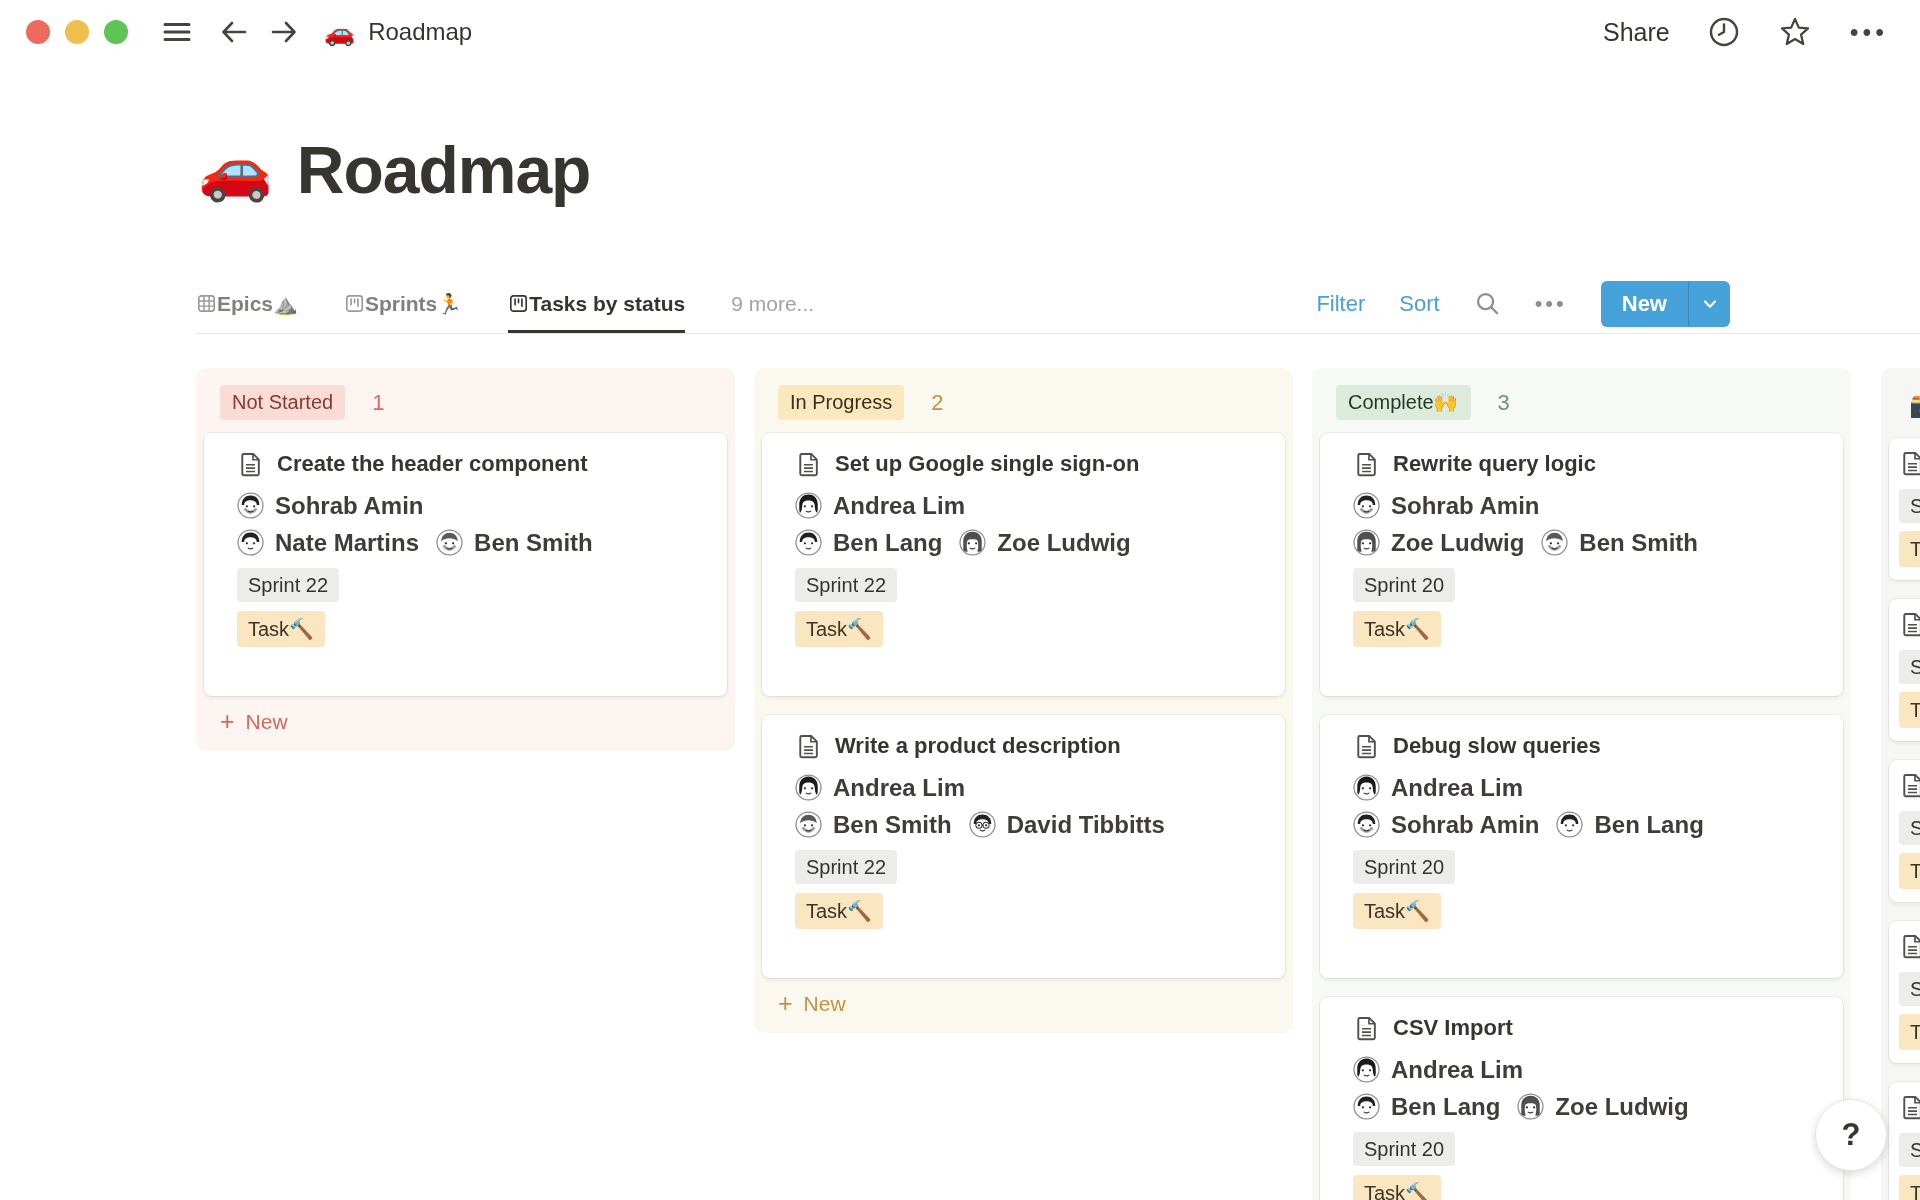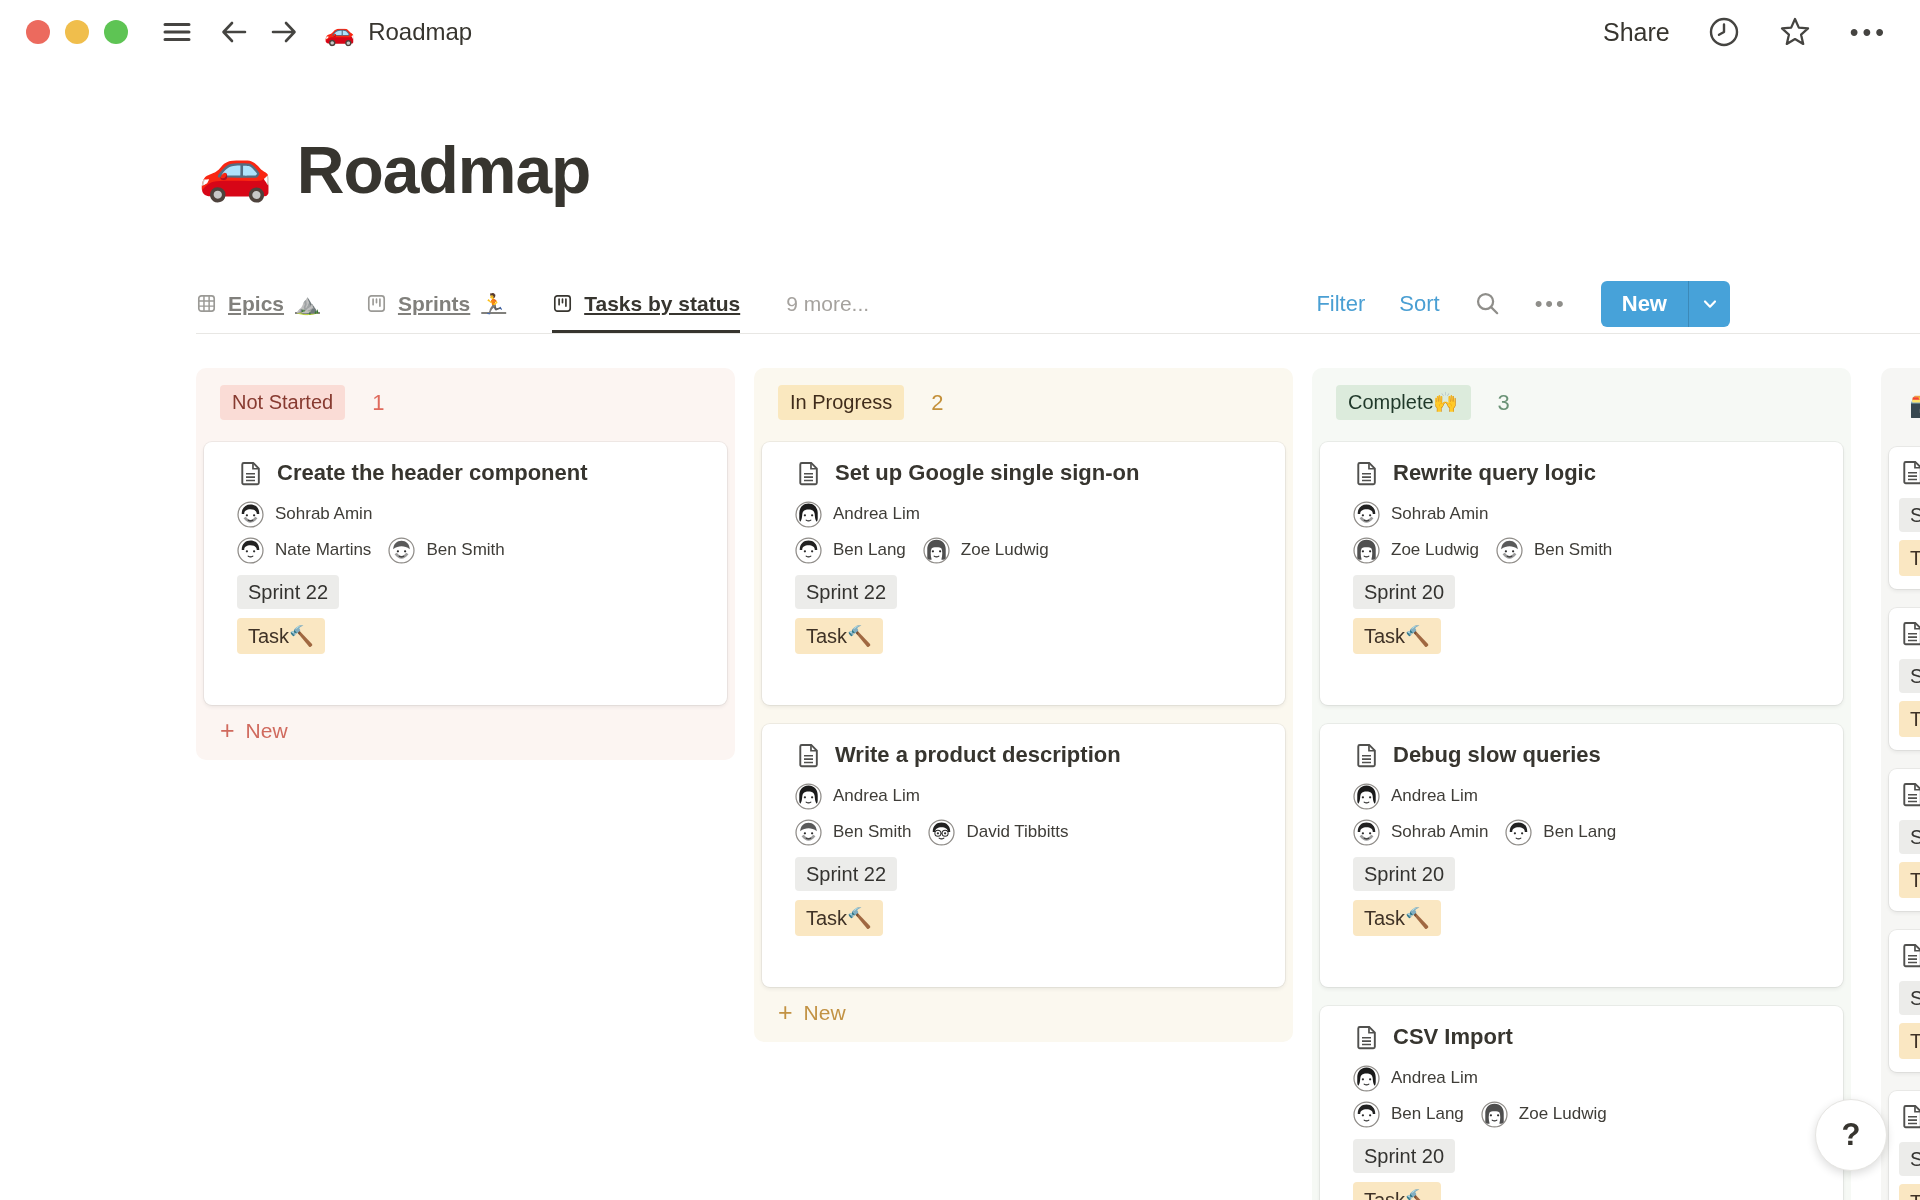--- a/index.html
+++ b/index.html
@@ -35,7 +35,7 @@
 
   
   .tabsrow { position:absolute; left:196px; right:0; top:274px; height:60px; display:flex; align-items:stretch; border-bottom:1px solid #E8E7E4; }
-  .tab { display:flex; align-items:center; gap:11px; margin-right:46px; font-size:21px; font-weight:600; color:#81807C; cursor:pointer; border-bottom:3px solid transparent; padding-top:3px;text-decoration:underline; }
+  .tab { display:flex; align-items:center; margin-right:46px; font-size:21px; font-weight:600; color:#81807C; cursor:pointer; border-bottom:3px solid transparent; padding-top:3px; }
   .tab .t-emoji { font-size:20px; }
   .tab.active { color:#37352F; font-weight:700; border-bottom-color:#37352F; }
   .tab-ic { color:#9B9A96; }

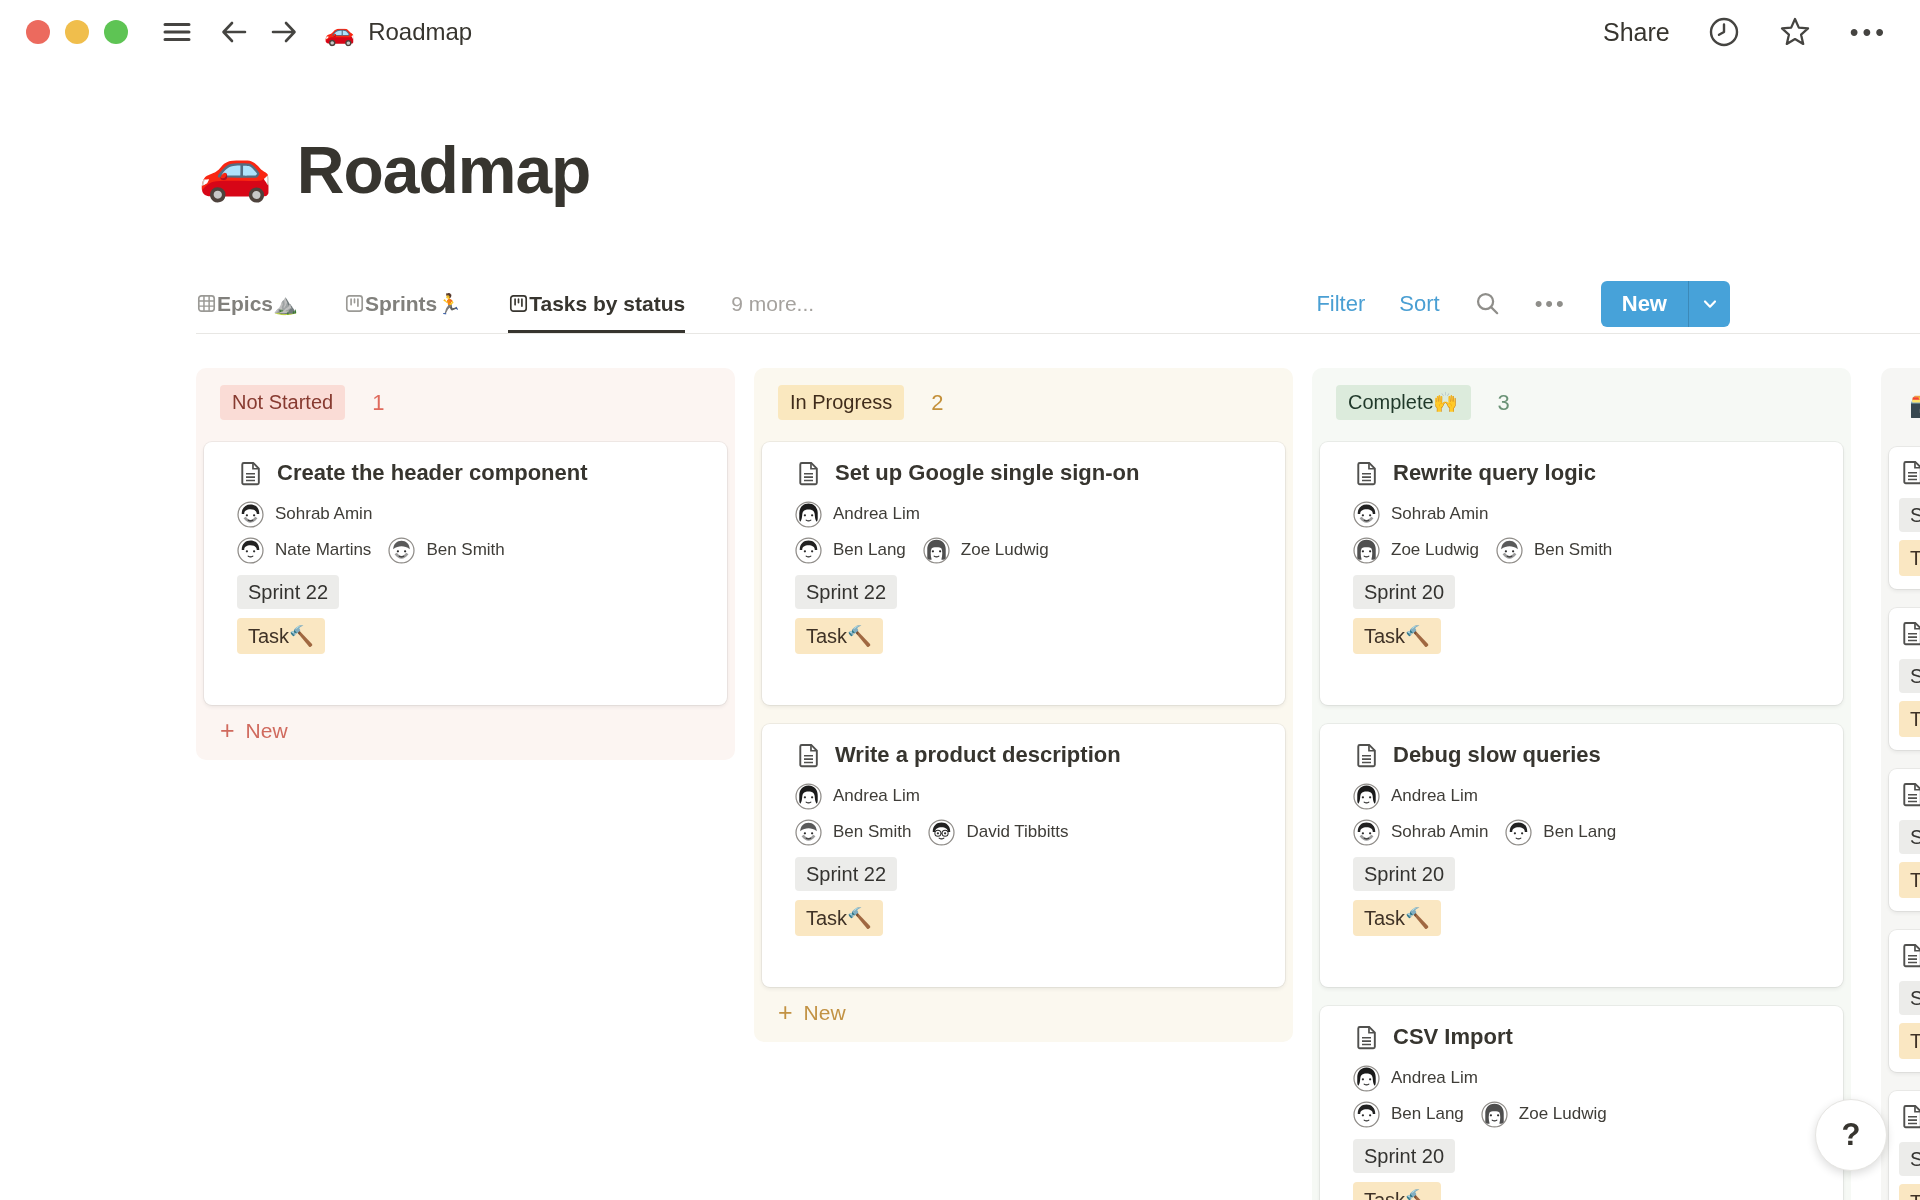--- a/index.html
+++ b/index.html
@@ -57,7 +57,7 @@
   .col-yellow { background:#FBF8EF; }
   .col-green  { background:#F6F9F5; }
   .col-gray   { background:#F6F6F4; }
-  .col-header { display:flex; align-items:center; gap:27px; padding:9px 8px 22px 16px; }
+  .col-header { display:flex; align-items:center; gap:27px; padding:9px 8px 13px 16px; }
   .status-badge { font-size:20px; padding:4px 12px; border-radius:4px; line-height:1.35; cursor:pointer; white-space:nowrap; }
   .col-red    .status-badge { background:#FADCD6; color:#873A30; }
   .col-yellow .status-badge { background:#FAE8BF; color:#402C1B;text-align:right; }

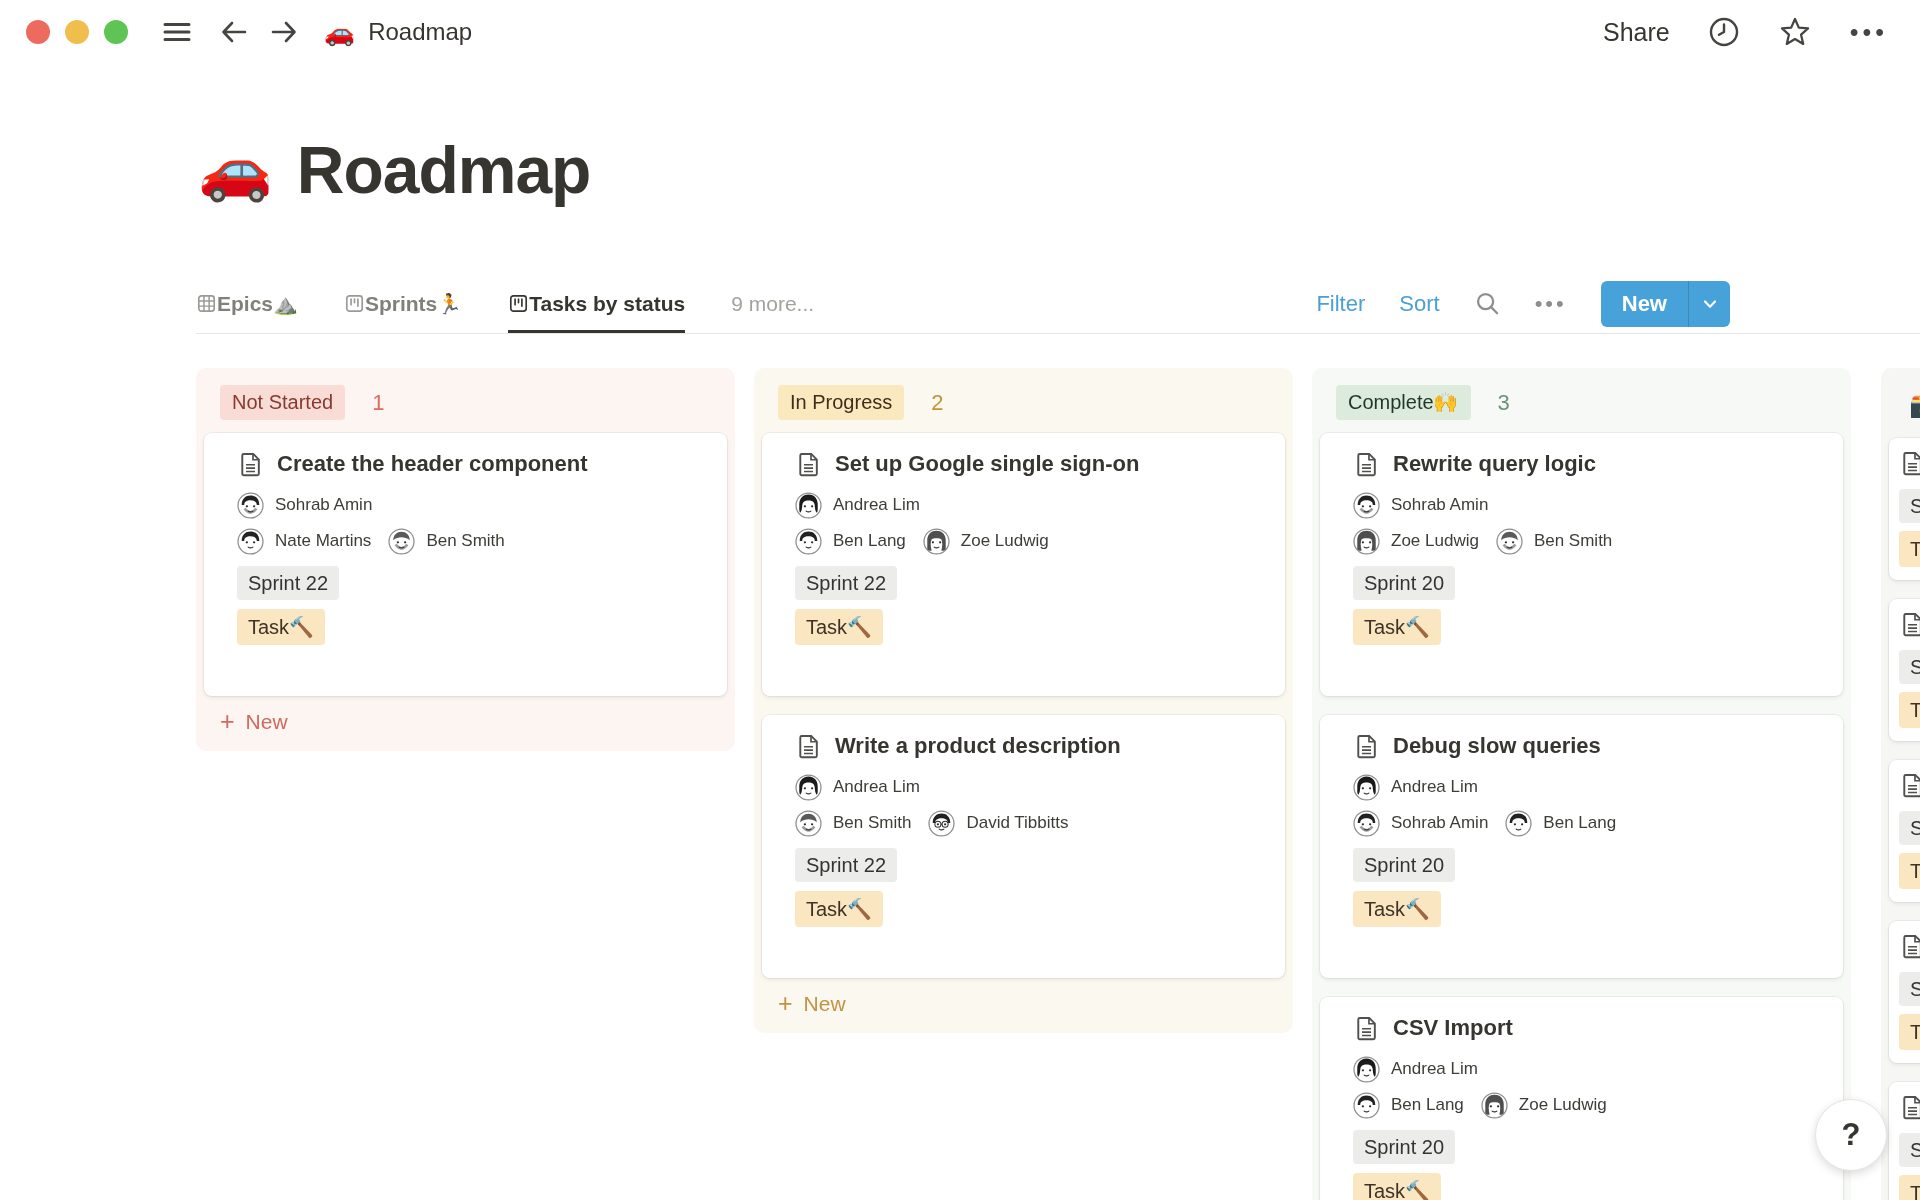--- a/index.html
+++ b/index.html
@@ -76,7 +76,7 @@
   .people-row { display:flex; align-items:center; gap:17px; margin-top:13px; }
   .people-row + .people-row { margin-top:9px; }
   .person { display:flex; align-items:center; gap:11px; }
-  .person-name { font-size:17px; color:#3F3D38; }
+  .person-name { font-size:24px; color:#3F3D38;font-weight:bold; }
   .badge-sprint { display:inline-block; margin-top:11px; font-size:20px; background:#ECECEA; color:#343330; border-radius:4px; padding:4px 11px; line-height:1.3; }
   .badge-task { display:inline-block; margin-top:9px; font-size:20px; background:#FAE7C2; color:#3F3226; border-radius:4px; padding:5px 11px; line-height:1.3; white-space:nowrap; }
   .card.mini .badge-sprint { margin-top:12px; }

